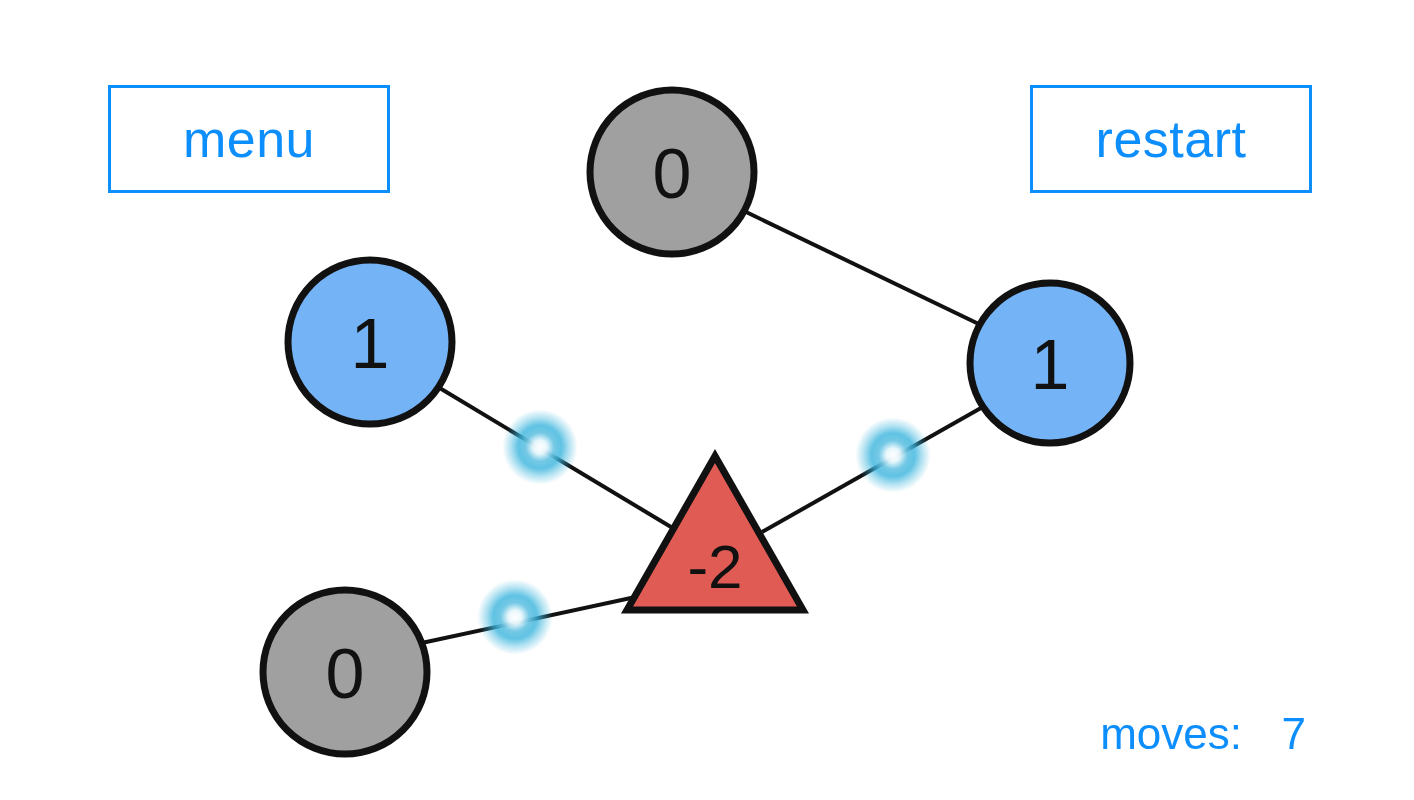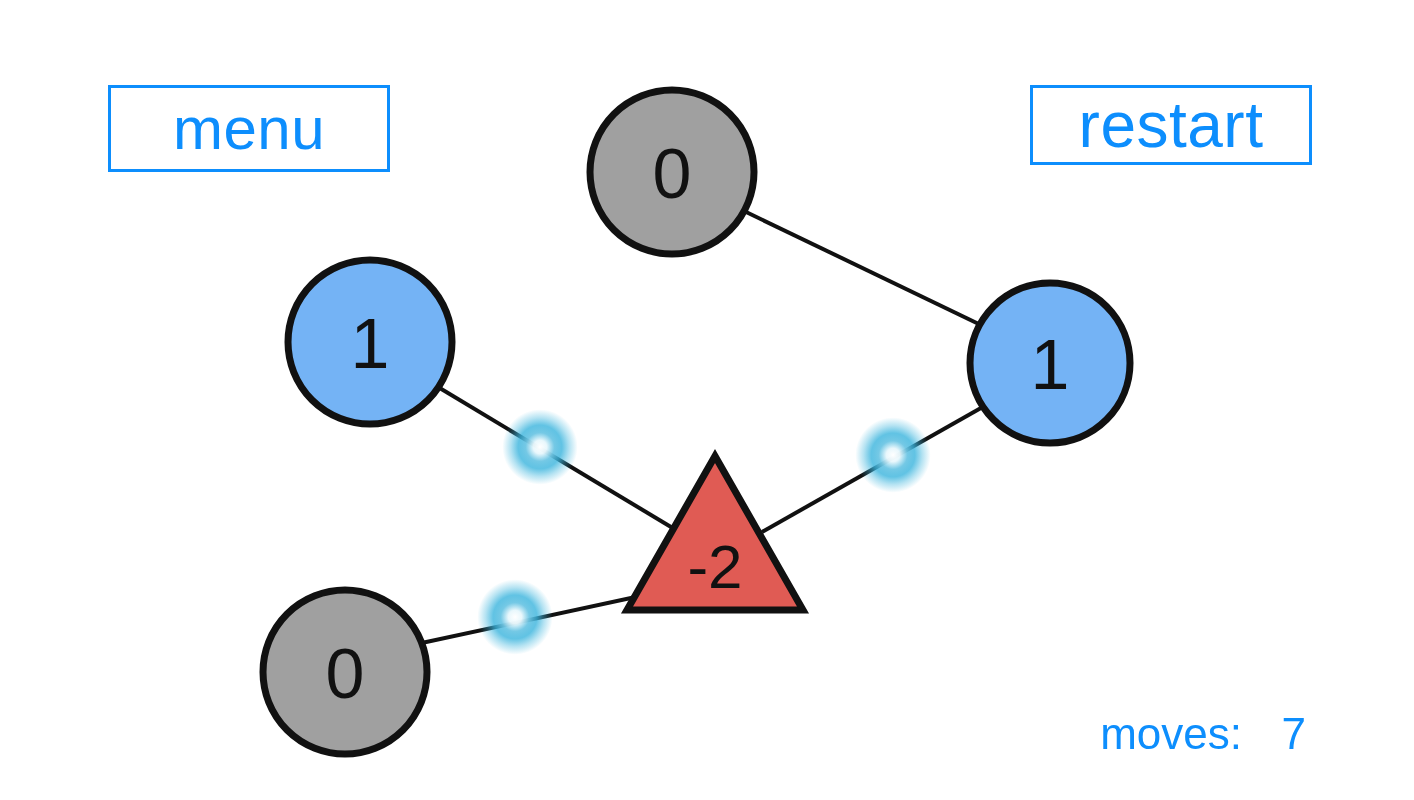--- a/index.html
+++ b/index.html
@@ -46,8 +46,8 @@
     left: 108px;
     top: 85px;
     width: 282px;
-    height: 87px;
-    font-size: 60px;
+    height: 108px;
+    font-size: 52px;
   }
   #restart-button {
     left: 1030px;

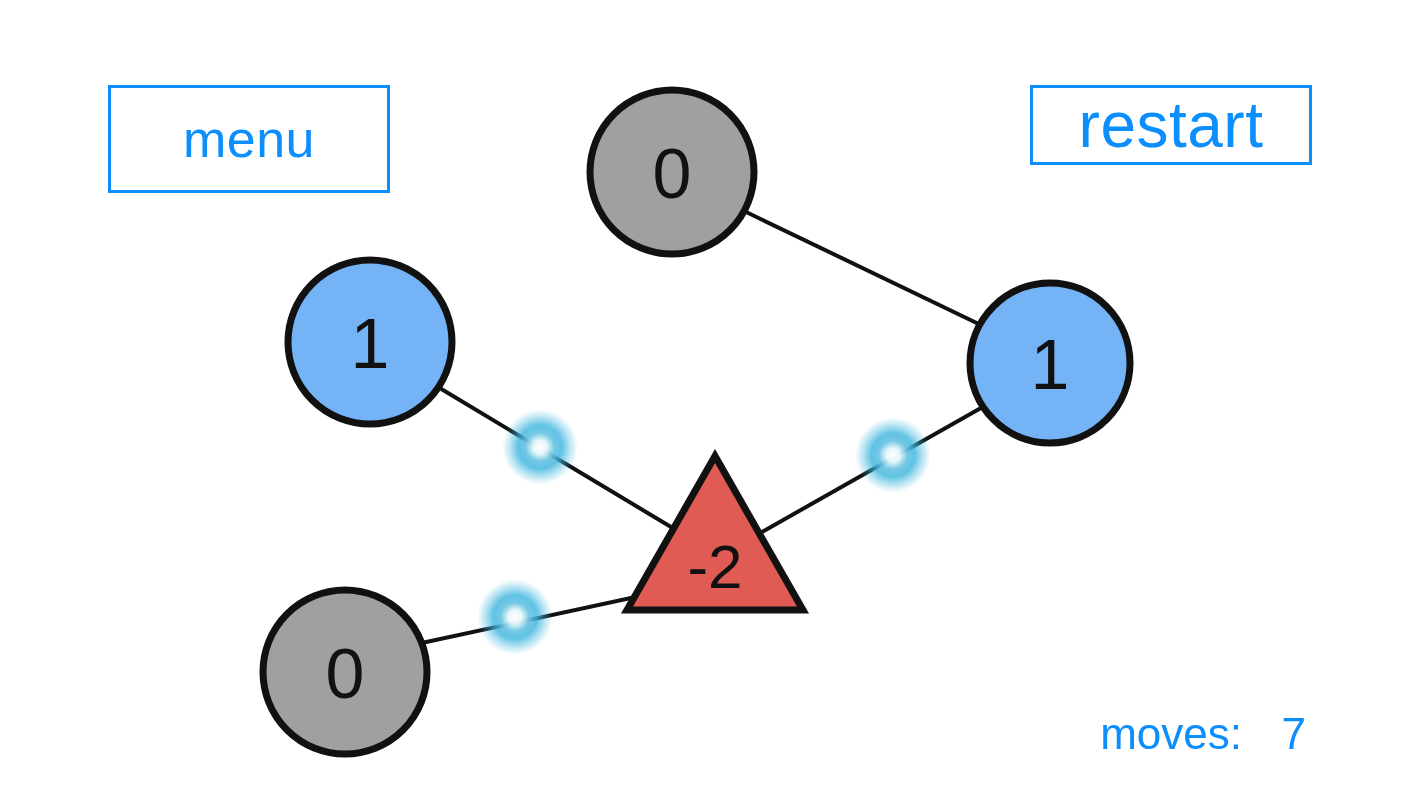--- a/index.html
+++ b/index.html
@@ -53,8 +53,8 @@
     left: 1030px;
     top: 85px;
     width: 282px;
-    height: 80px;
-    font-size: 64px;
+    height: 108px;
+    font-size: 52px;
     text-align: right;
   }
 

